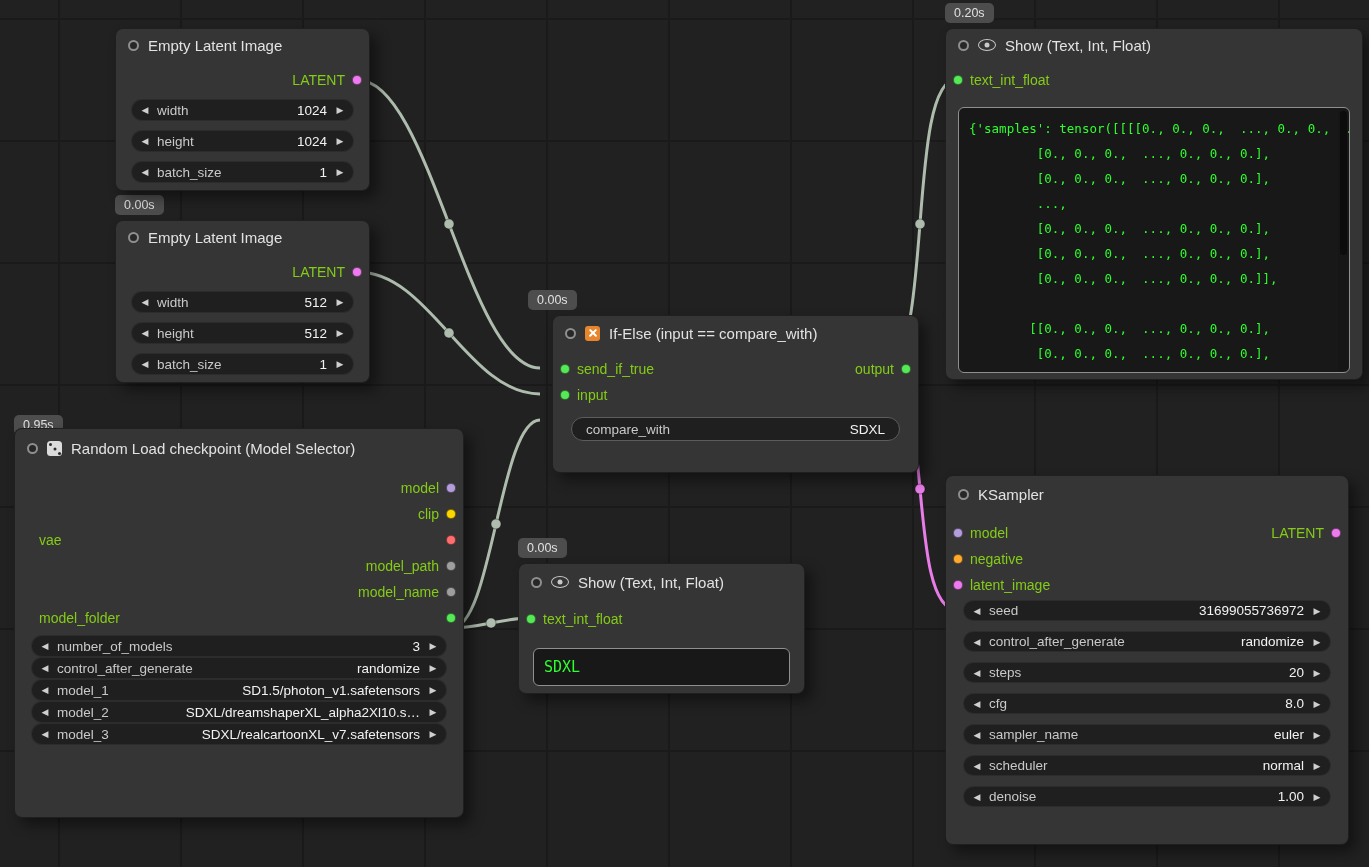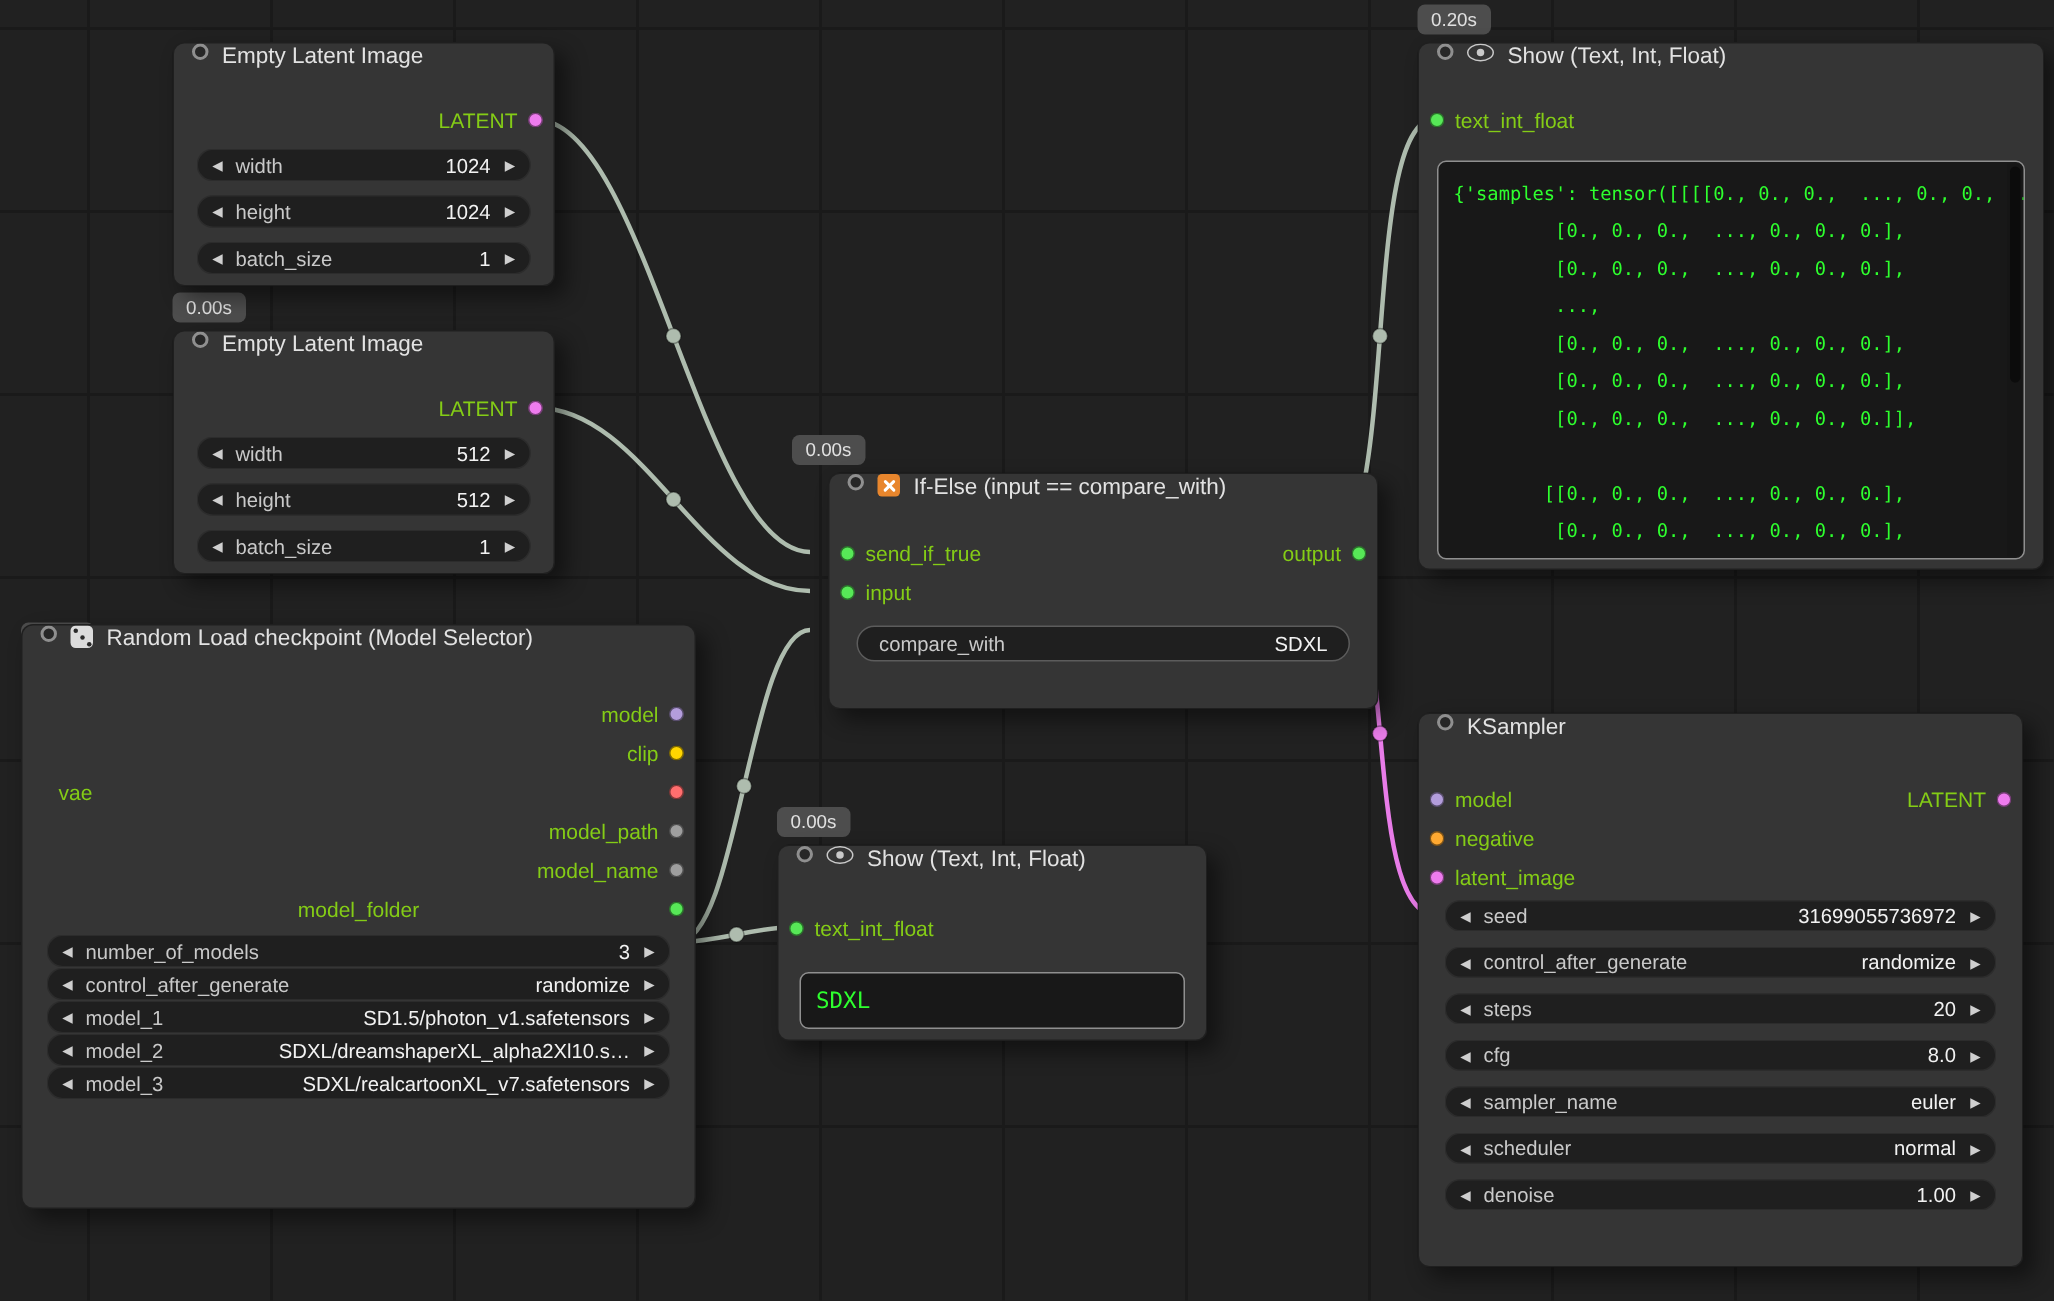--- a/index.html
+++ b/index.html
@@ -14,7 +14,7 @@
 
   .node{position:absolute;z-index:2;background:#353535;border-radius:8px;
     border:1px solid rgba(0,0,0,.4);box-shadow:7px 7px 14px rgba(0,0,0,.45)}
-  .title{display:flex;gap:9px;padding:0 12px;height:32px;
+  .title{display:flex;align-items:center;gap:9px;padding:0 12px;height:32px;
     font-size:15px;color:#e2e2e2;white-space:nowrap;overflow:hidden}
   .t34{height:34px}.t36{height:36px}.t38{height:38px}
   .status-dot{flex:0 0 auto;width:11px;height:11px;border-radius:50%;

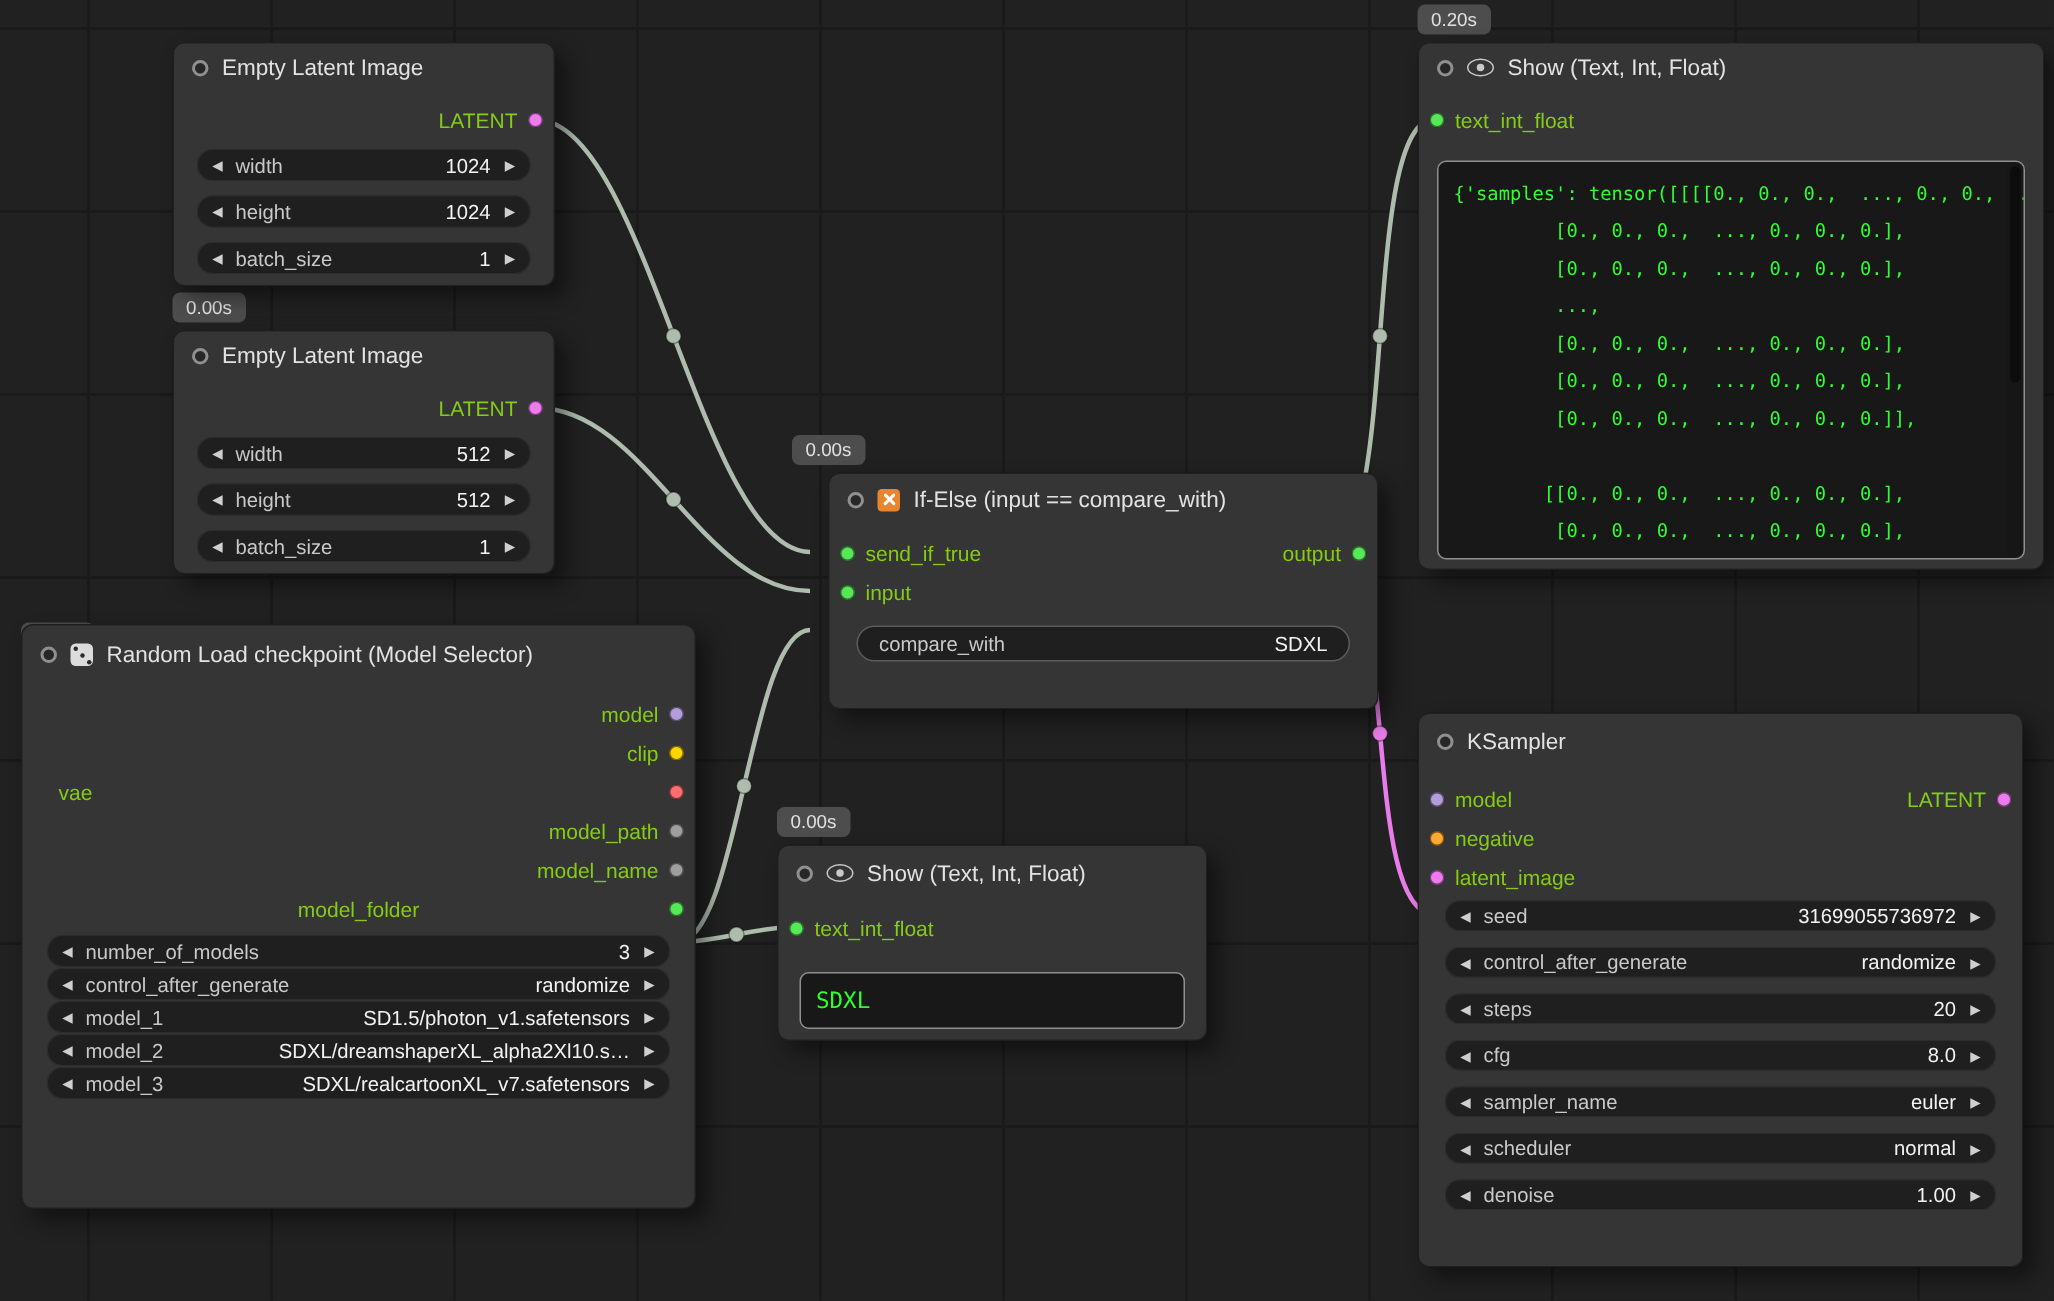--- a/index.html
+++ b/index.html
@@ -62,7 +62,7 @@
   #n-latent2{left:115px;top:220px;width:255px;height:163px}
   #n-ifelse{left:552px;top:315px;width:367px;height:158px}
   #n-ifelse .widget{margin:9px 18px 0;height:24px;border-radius:13px;border-color:#5c5c5c}
-  #n-loader{left:14px;top:416px;width:450px;height:390px}
+  #n-loader{left:14px;top:428px;width:450px;height:390px}
   #n-loader .widget{margin:0 16px}
   #n-loader .widgets{padding-top:4px}
   #n-show-small{left:518px;top:563px;width:287px;height:131px}

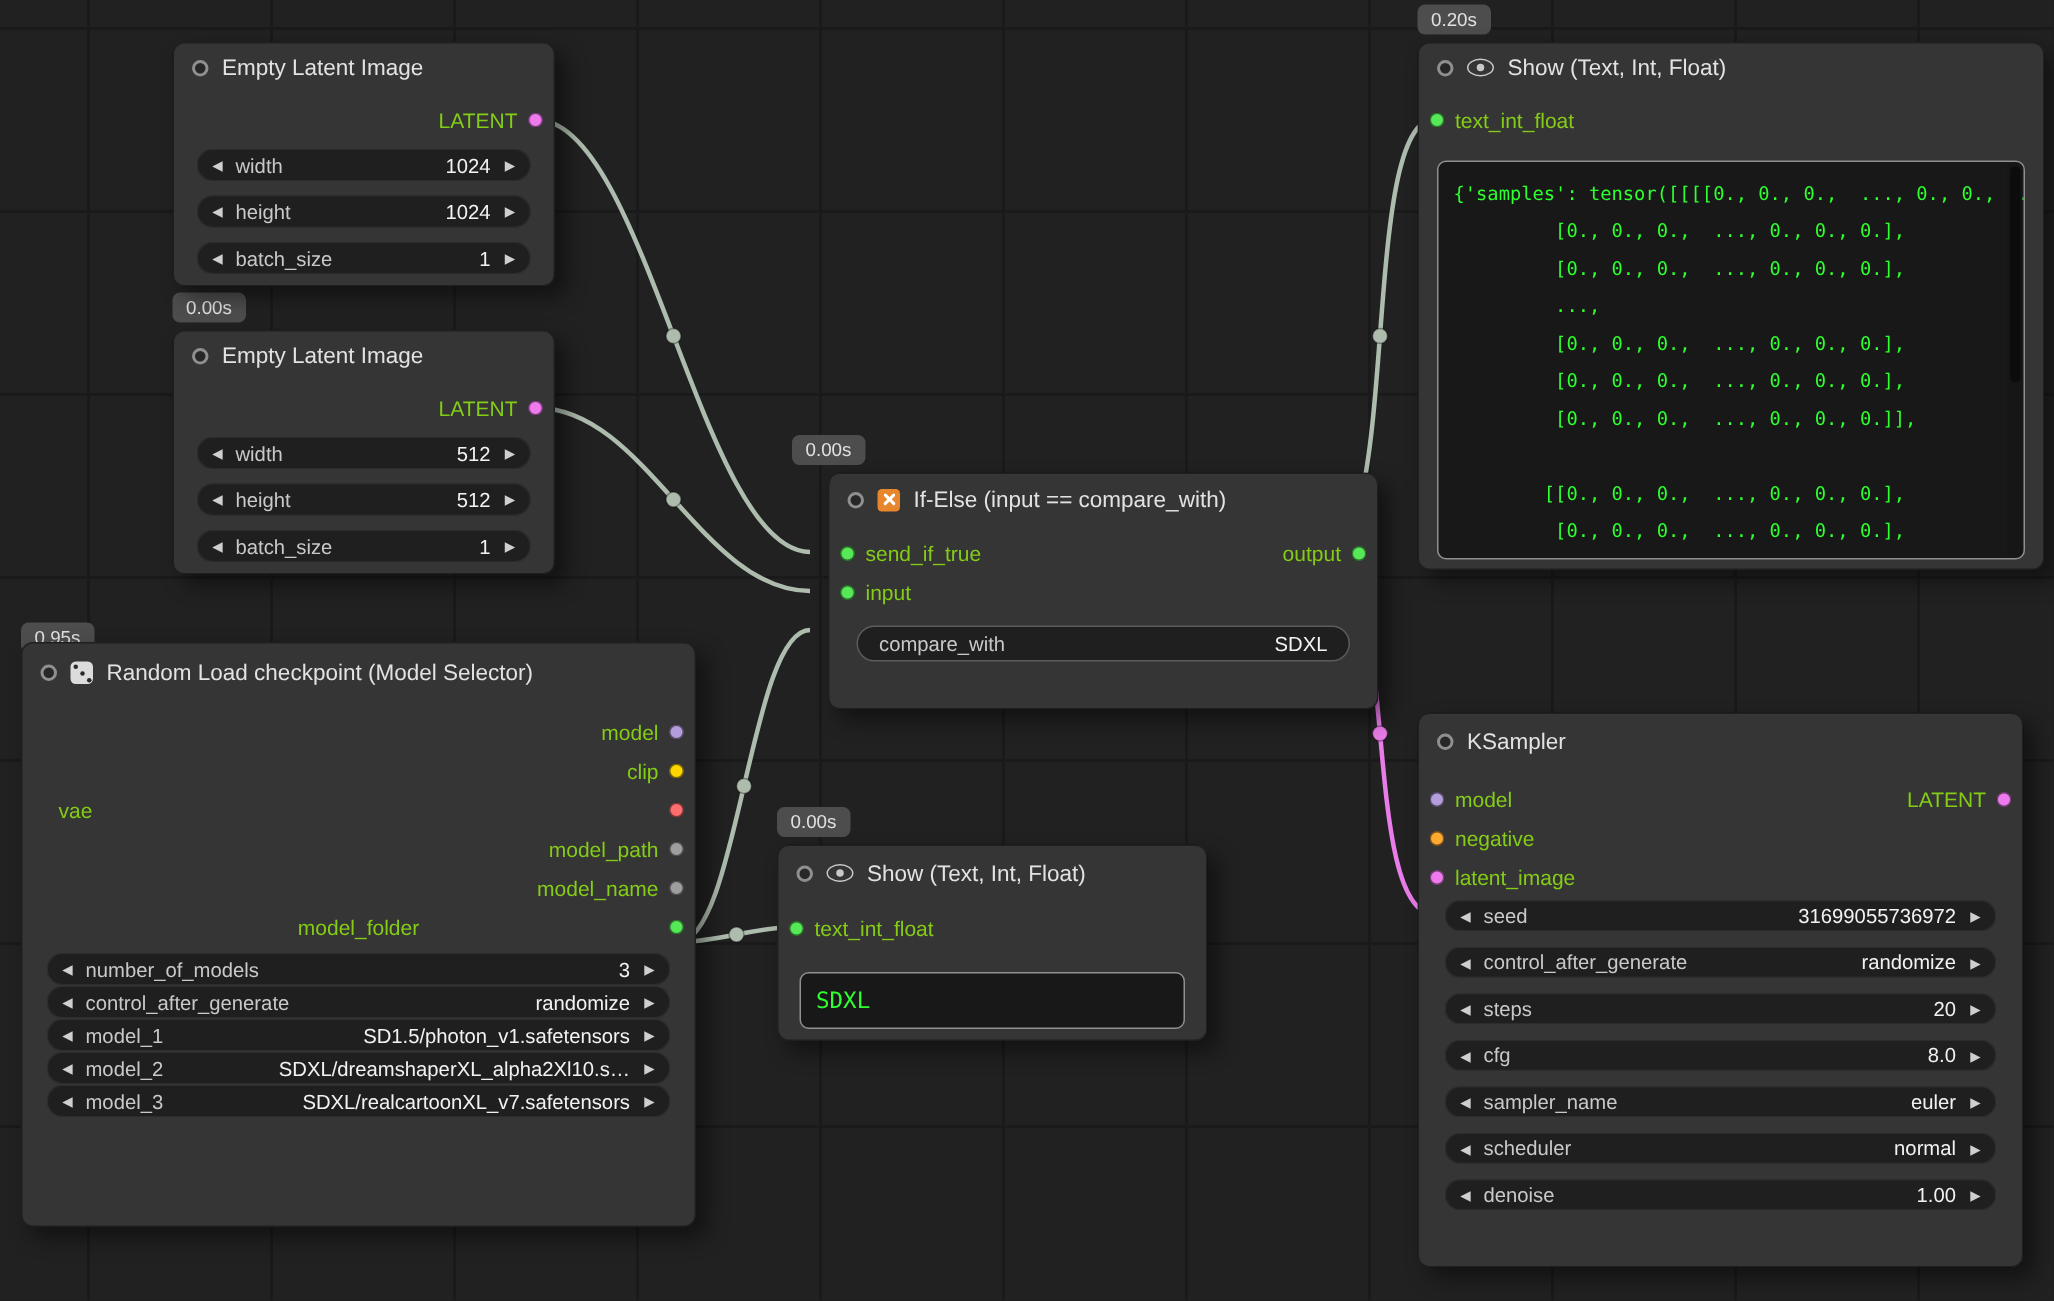--- a/index.html
+++ b/index.html
@@ -224,7 +224,7 @@
         <span>model_name</span>
         <span class="dot out" style="background: rgb(158, 158, 158);"></span>
       </div>
-      <div class="row" style="justify-content:center">
+      <div class="row" style="justify-content:flex-start">
         <span>model_folder</span>
         <span class="dot out" style="background: rgb(87, 232, 87);"></span>
       </div>

